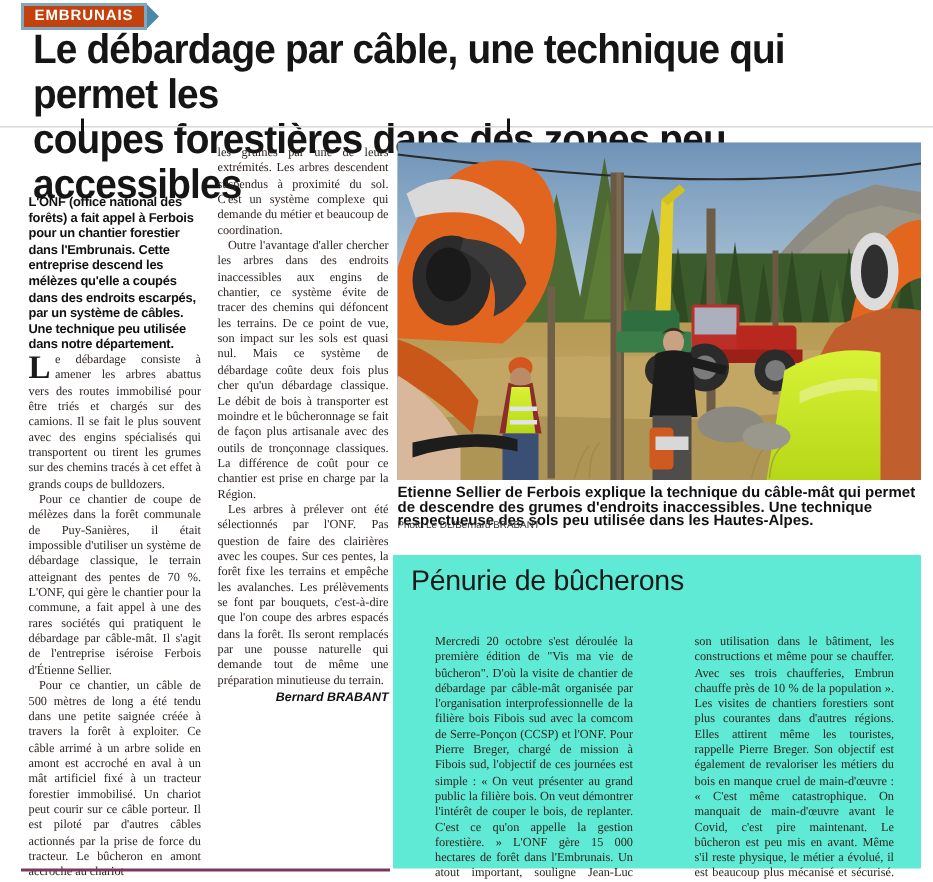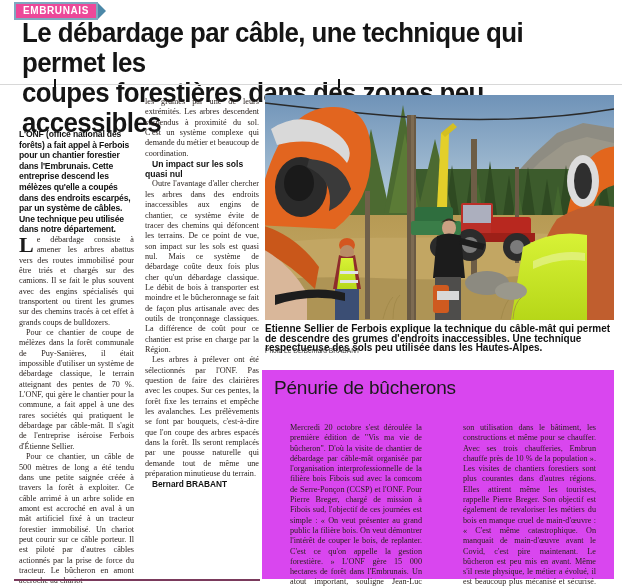--- a/index.html
+++ b/index.html
@@ -13,7 +13,7 @@
   
   .kicker-wrap{position:absolute;left:14px;top:3px;height:16px;display:flex;align-items:center;}
   .kicker{
-    background:#ec4899;
+    background:#c2410c;
     border:2px solid #7fa8c0;
     color:#ffffff;
     font-family:"Liberation Sans", sans-serif;

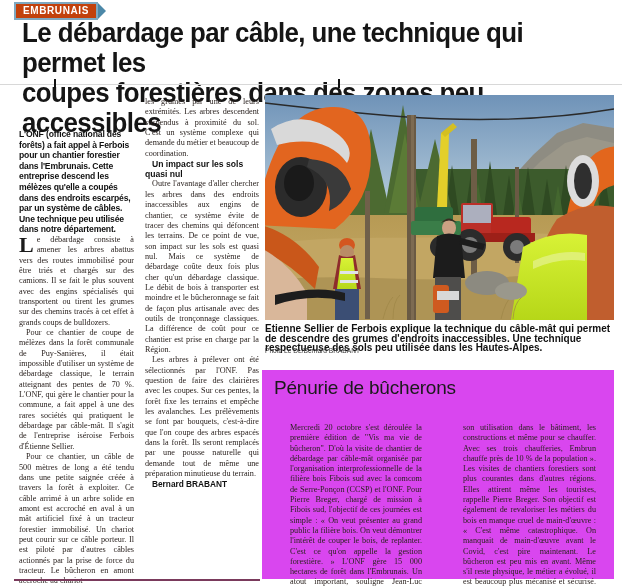--- a/index.html
+++ b/index.html
@@ -165,7 +165,6 @@
 
 <div class="col" id="col2">
   <p class="noind">les grumes par une de leurs extrémités. Les arbres descendent suspendus à proximité du sol. C'est un système complexe qui demande du métier et beaucoup de coordination.</p>
-  <p class="subhead">Un impact sur les sols quasi nul</p>
   <p>Outre l'avantage d'aller chercher les arbres dans des endroits inaccessibles aux engins de chantier, ce système évite de tracer des chemins qui défoncent les terrains. De ce point de vue, son impact sur les sols est quasi nul. Mais ce système de débardage coûte deux fois plus cher qu'un débardage classique. Le débit de bois à transporter est moindre et le bûcheronnage se fait de façon plus artisanale avec des outils de tronçonnage classiques. La différence de coût pour ce chantier est prise en charge par la Région.</p>
   <p>Les arbres à prélever ont été sélectionnés par l'ONF. Pas question de faire des clairières avec les coupes. Sur ces pentes, la forêt fixe les terrains et empêche les avalanches. Les prélèvements se font par bouquets, c'est-à-dire que l'on coupe des arbres espacés dans la forêt. Ils seront remplacés par une pousse naturelle qui demande tout de même une préparation minutieuse du terrain.</p>
   <p class="byline">Bernard BRABANT</p>

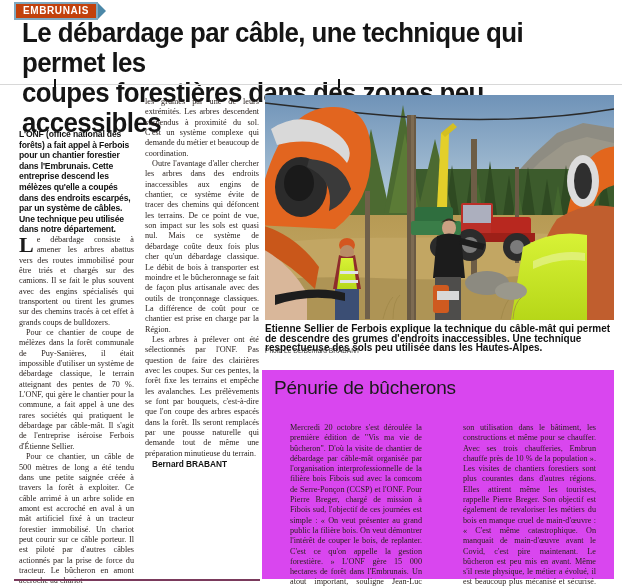--- a/index.html
+++ b/index.html
@@ -117,7 +117,7 @@
   
   .box{
     position:absolute;left:262px;top:370px;width:352px;height:209px;
-    background:#d946ef;
+    background:#5eead4;
   }
   .box-title{
     position:absolute;left:12px;top:6px;

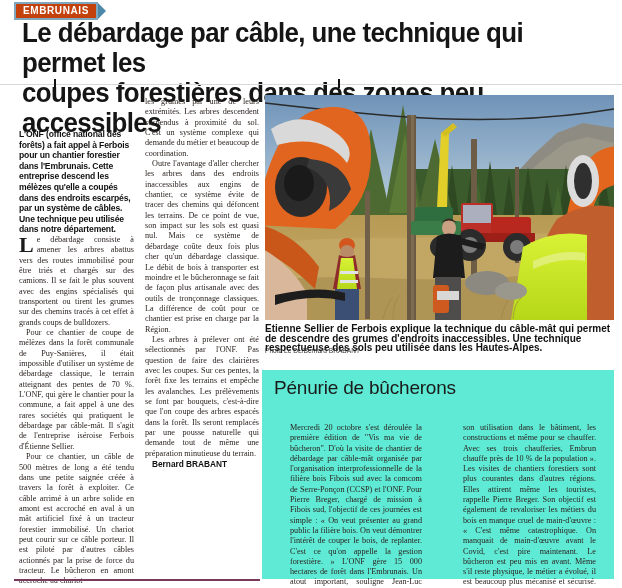--- a/index.html
+++ b/index.html
@@ -88,9 +88,11 @@
     font-family:"Liberation Sans", sans-serif;
     font-weight:bold;
     font-size:8.3px;
+    text-align:right;
     margin-top:3px;
     color:#111;
     text-indent:0;
+    font-style:italic;
   }
   
   .photo{

